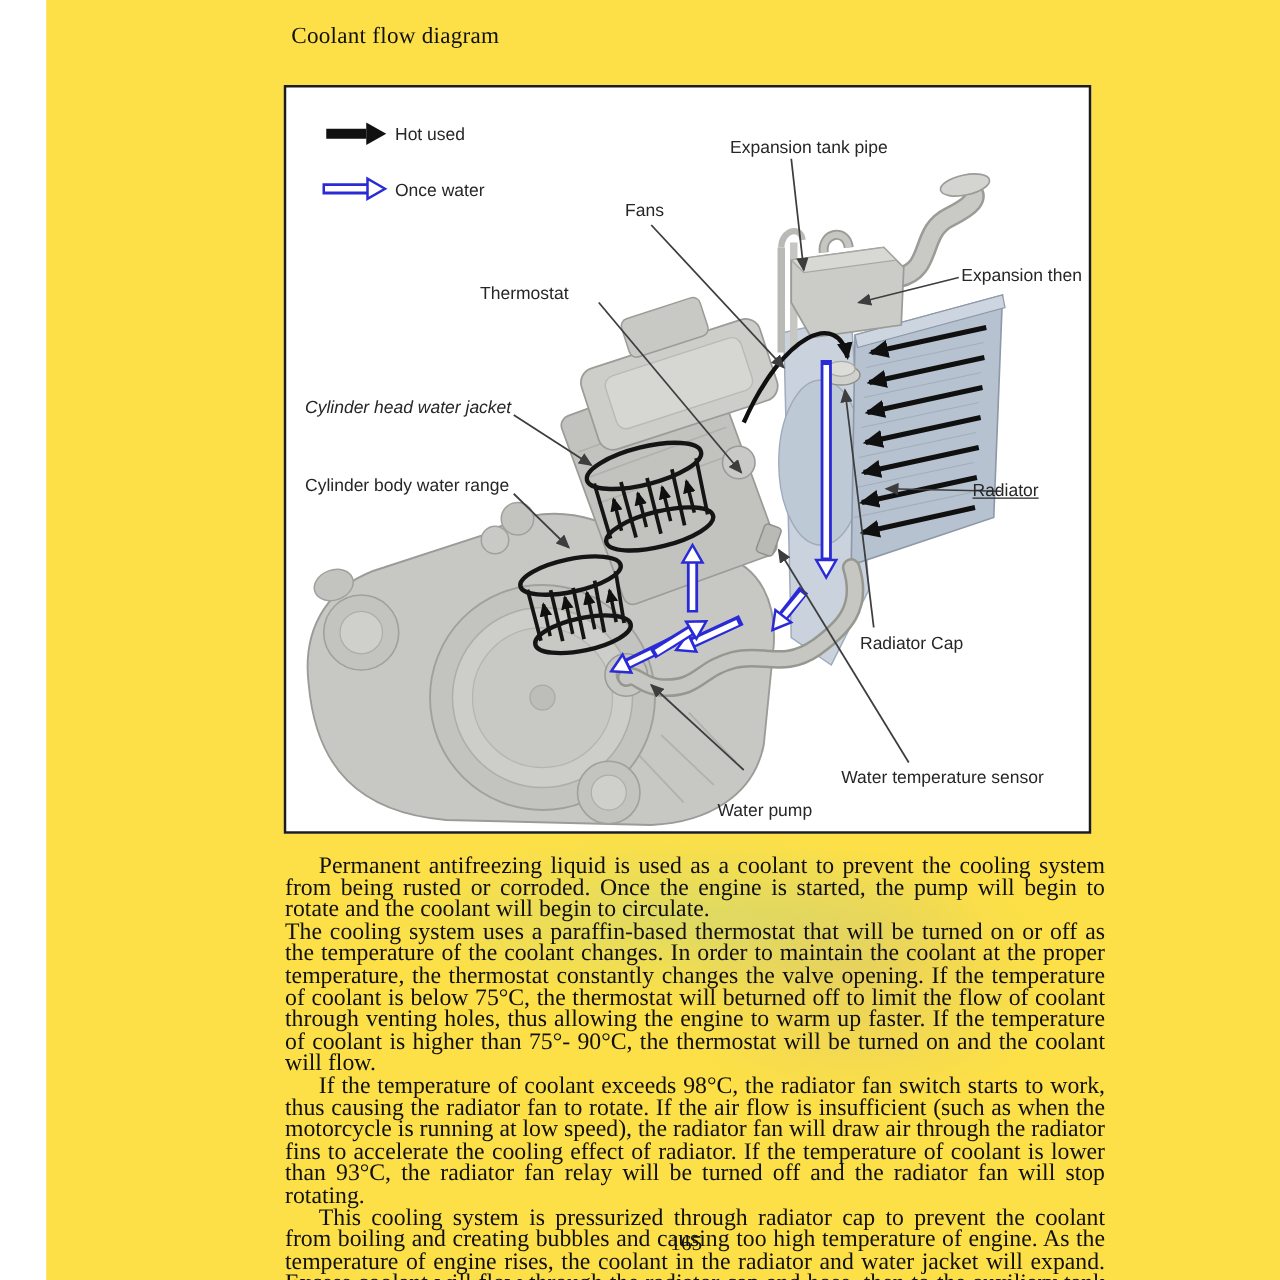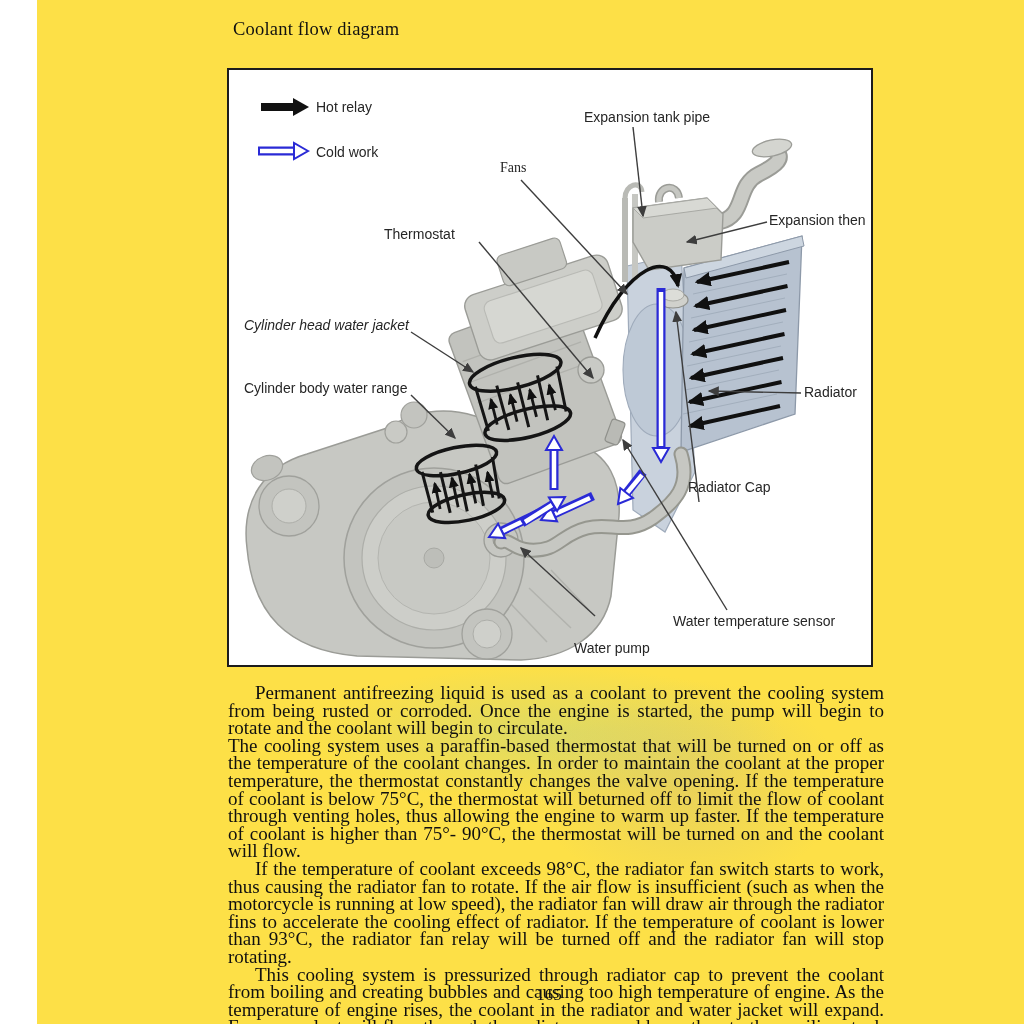--- a/index.html
+++ b/index.html
@@ -217,7 +217,7 @@
       </g>
     </svg>
 
-    <div class="dlabel lbl-legend-hot">Hot relay</div>
+    <div class="dlabel lbl-legend-hot">Hot used</div>
     <div class="dlabel lbl-legend-cold">Cold work</div>
     <div class="dlabel lbl-etp">Expansion tank pipe</div>
     <div class="dlabel lbl-fans">Fans</div>

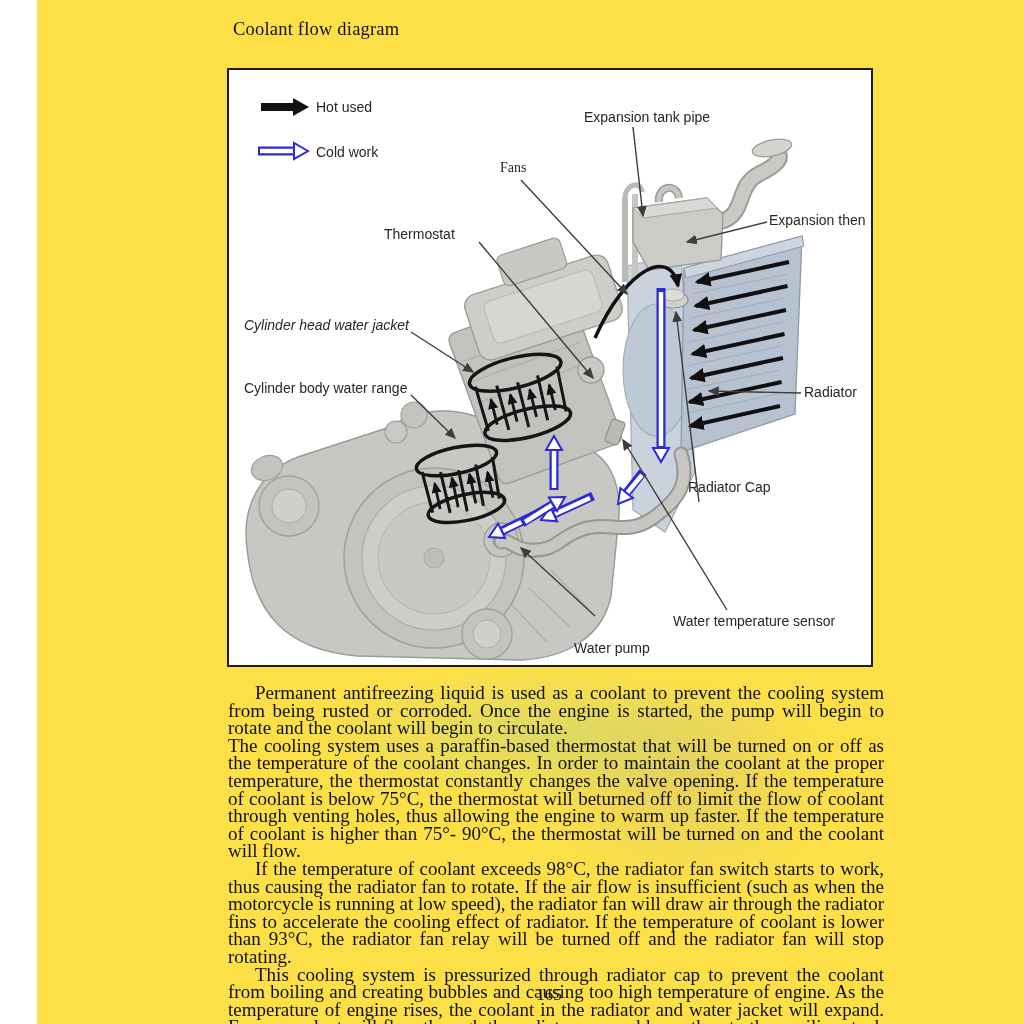--- a/index.html
+++ b/index.html
@@ -218,7 +218,7 @@
     </svg>
 
     <div class="dlabel lbl-legend-hot">Hot used</div>
-    <div class="dlabel lbl-legend-cold">Cold work</div>
+    <div class="dlabel lbl-legend-cold">Once water</div>
     <div class="dlabel lbl-etp">Expansion tank pipe</div>
     <div class="dlabel lbl-fans">Fans</div>
     <div class="dlabel lbl-et">Expansion then</div>

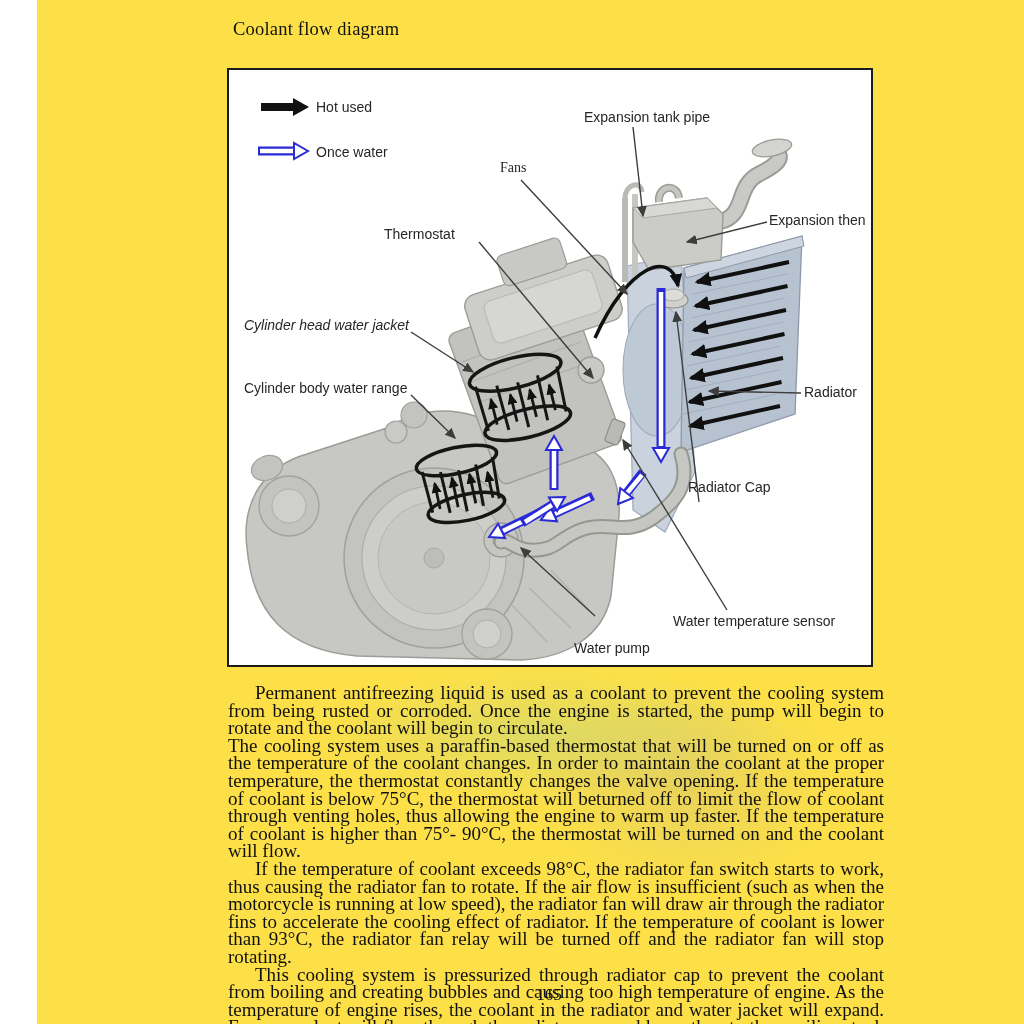--- a/index.html
+++ b/index.html
@@ -20,7 +20,7 @@
   .lbl-legend-hot   { left:87px;  top:29px; }
   .lbl-legend-cold  { left:87px;  top:74px; }
   .lbl-etp          { left:355px; top:39px; }
-  .lbl-fans         { left:271px; top:90px;font-family:Liberation Serif, serif; }
+  .lbl-fans         { left:271px; top:90px; }
   .lbl-et           { left:540px; top:142px; }
   .lbl-thermostat   { left:155px; top:156px; }
   .lbl-chwj         { left:15px;  top:247px;font-style:italic; }

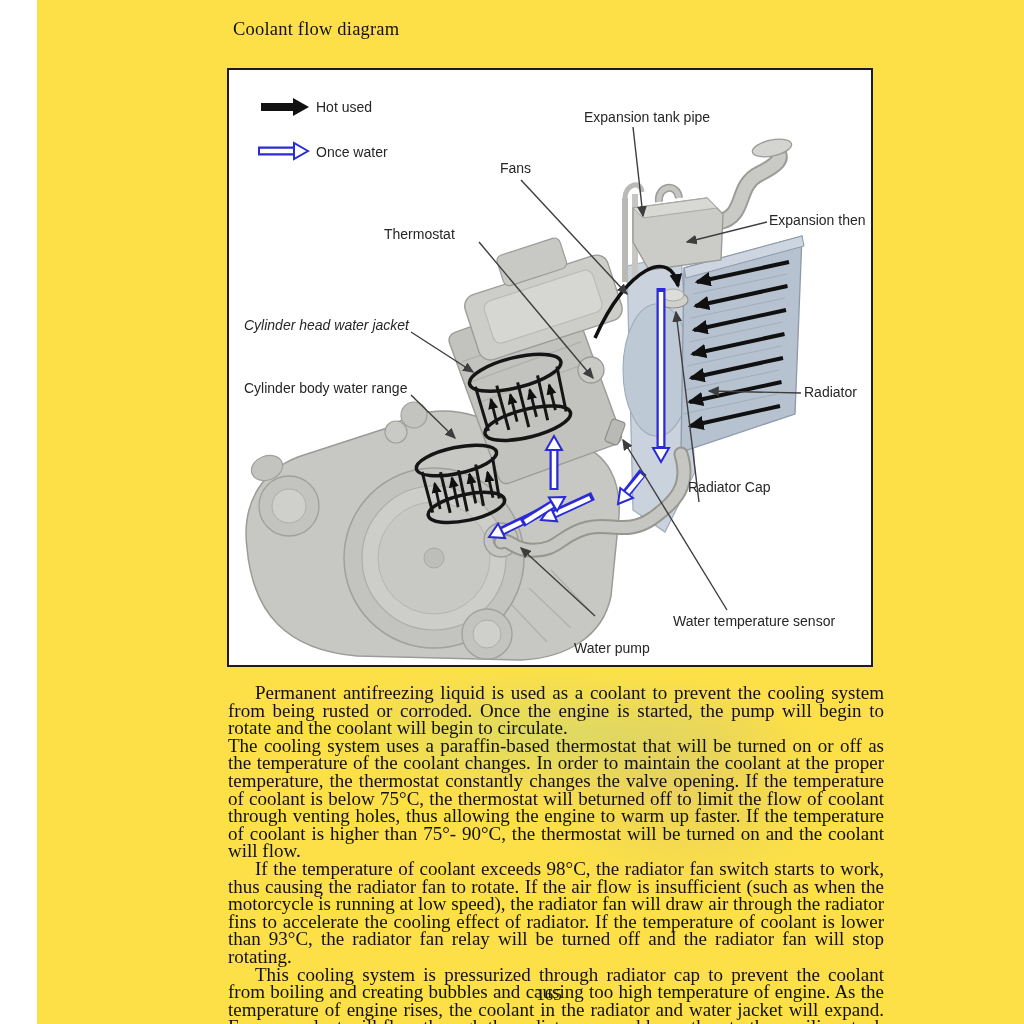--- a/index.html
+++ b/index.html
@@ -25,7 +25,7 @@
   .lbl-thermostat   { left:155px; top:156px; }
   .lbl-chwj         { left:15px;  top:247px;font-style:italic; }
   .lbl-cbwj         { left:15px;  top:310px; }
-  .lbl-radiator     { left:575px; top:314px; }
+  .lbl-radiator     { left:549px; top:314px;text-decoration:underline; }
   .lbl-radcap       { left:459px; top:409px;text-align:center; }
   .lbl-waterpump    { left:345px; top:570px; }
   .lbl-wts          { left:444px; top:543px; }

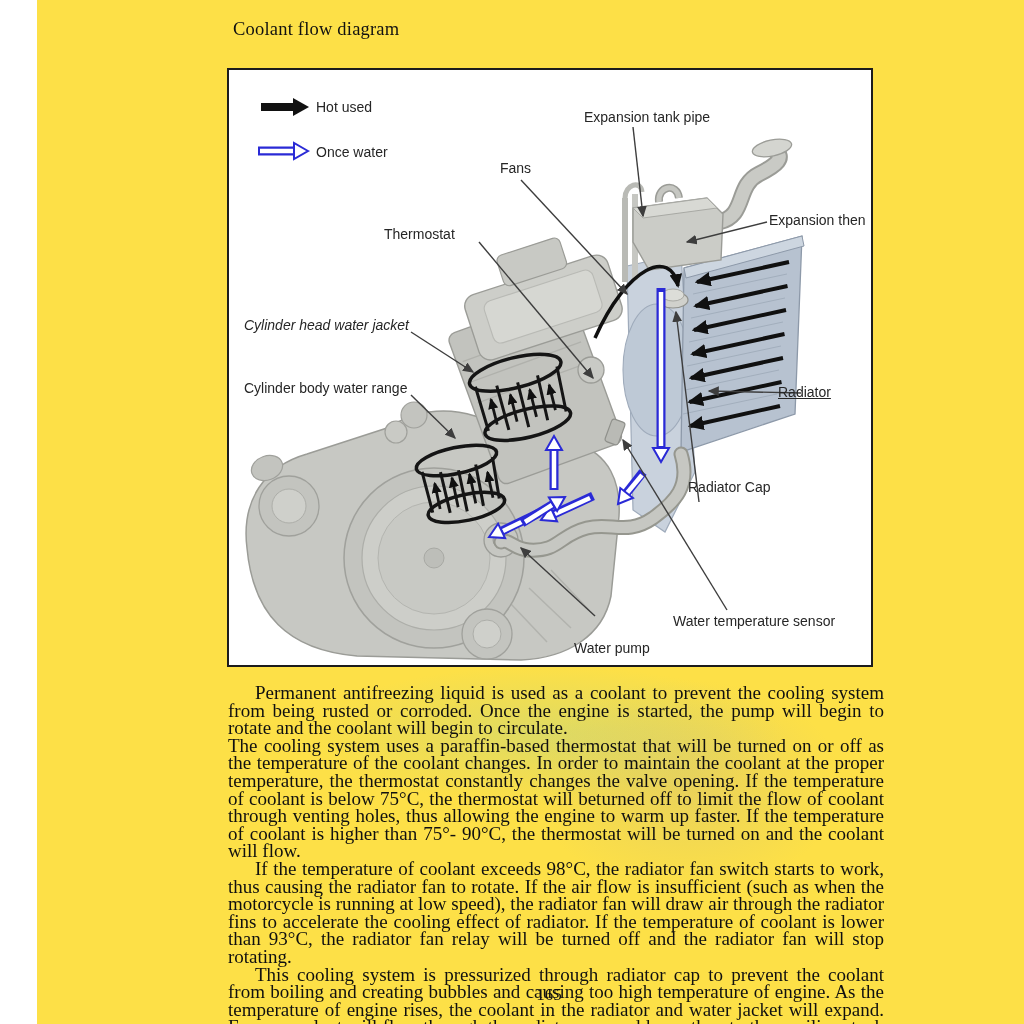--- a/index.html
+++ b/index.html
@@ -26,7 +26,7 @@
   .lbl-chwj         { left:15px;  top:247px;font-style:italic; }
   .lbl-cbwj         { left:15px;  top:310px; }
   .lbl-radiator     { left:549px; top:314px;text-decoration:underline; }
-  .lbl-radcap       { left:459px; top:409px;text-align:center; }
+  .lbl-radcap       { left:459px; top:436px;text-align:center; }
   .lbl-waterpump    { left:345px; top:570px; }
   .lbl-wts          { left:444px; top:543px; }
 

